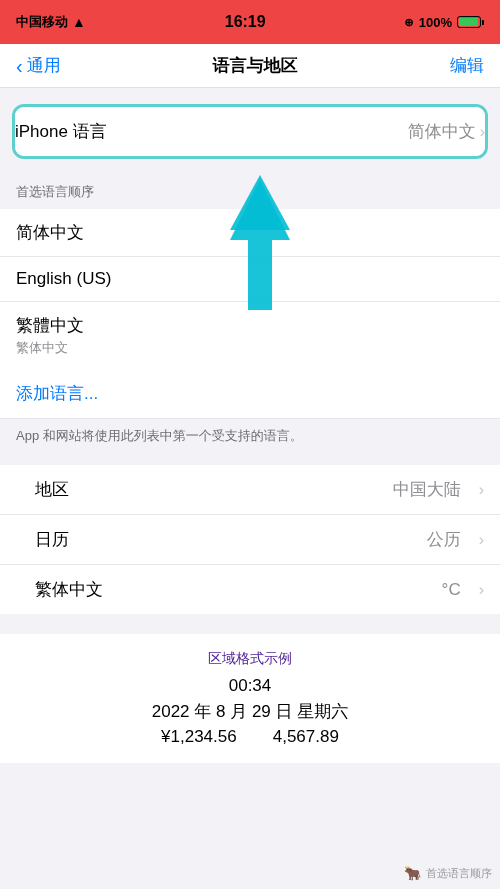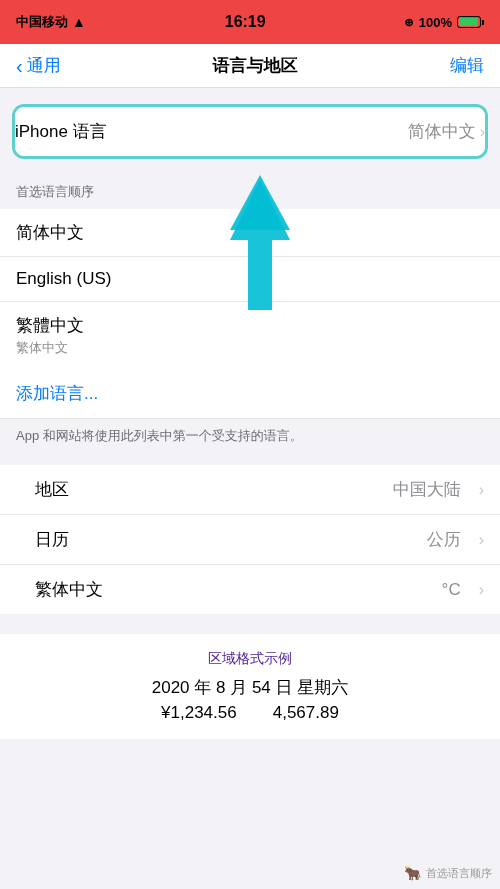--- a/index.html
+++ b/index.html
@@ -385,6 +385,7 @@
 
   <div class="format-section">
     <div class="format-title">区域格式示例</div>
+    <div class="format-time">00:34</div>
     <div class="format-date">2020 年 8 月 54 日 星期六</div>
     <div class="format-numbers">
       <span>¥1,234.56</span>

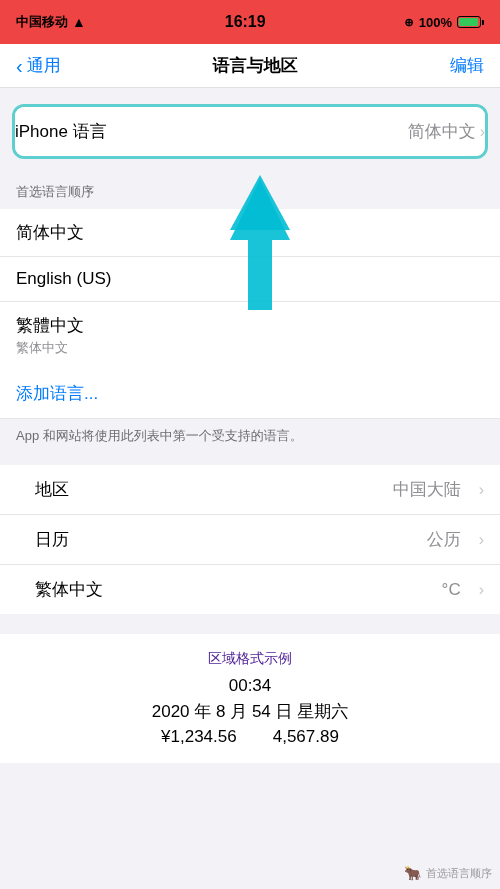--- a/index.html
+++ b/index.html
@@ -386,7 +386,7 @@
   <div class="format-section">
     <div class="format-title">区域格式示例</div>
     <div class="format-time">00:34</div>
-    <div class="format-date">2020 年 8 月 54 日 星期六</div>
+    <div class="format-date">2022 年 8 月 29 日 星期六</div>
     <div class="format-numbers">
       <span>¥1,234.56</span>
       <span>4,567.89</span>

